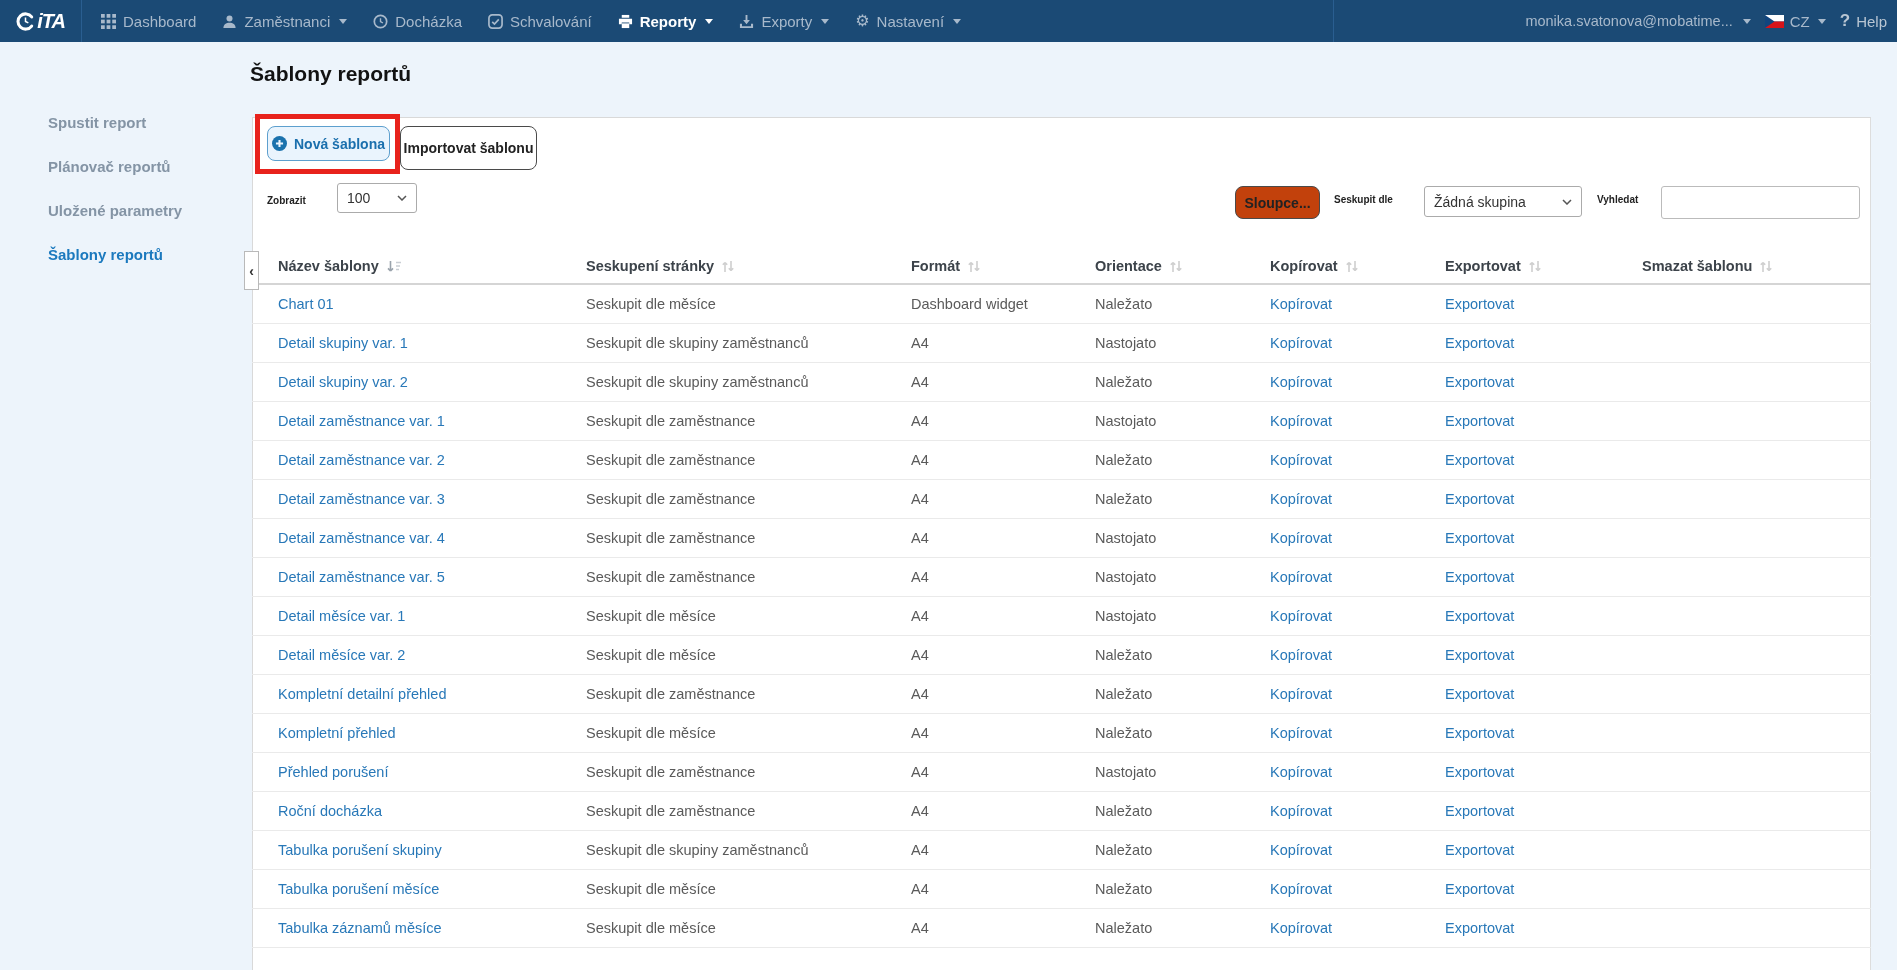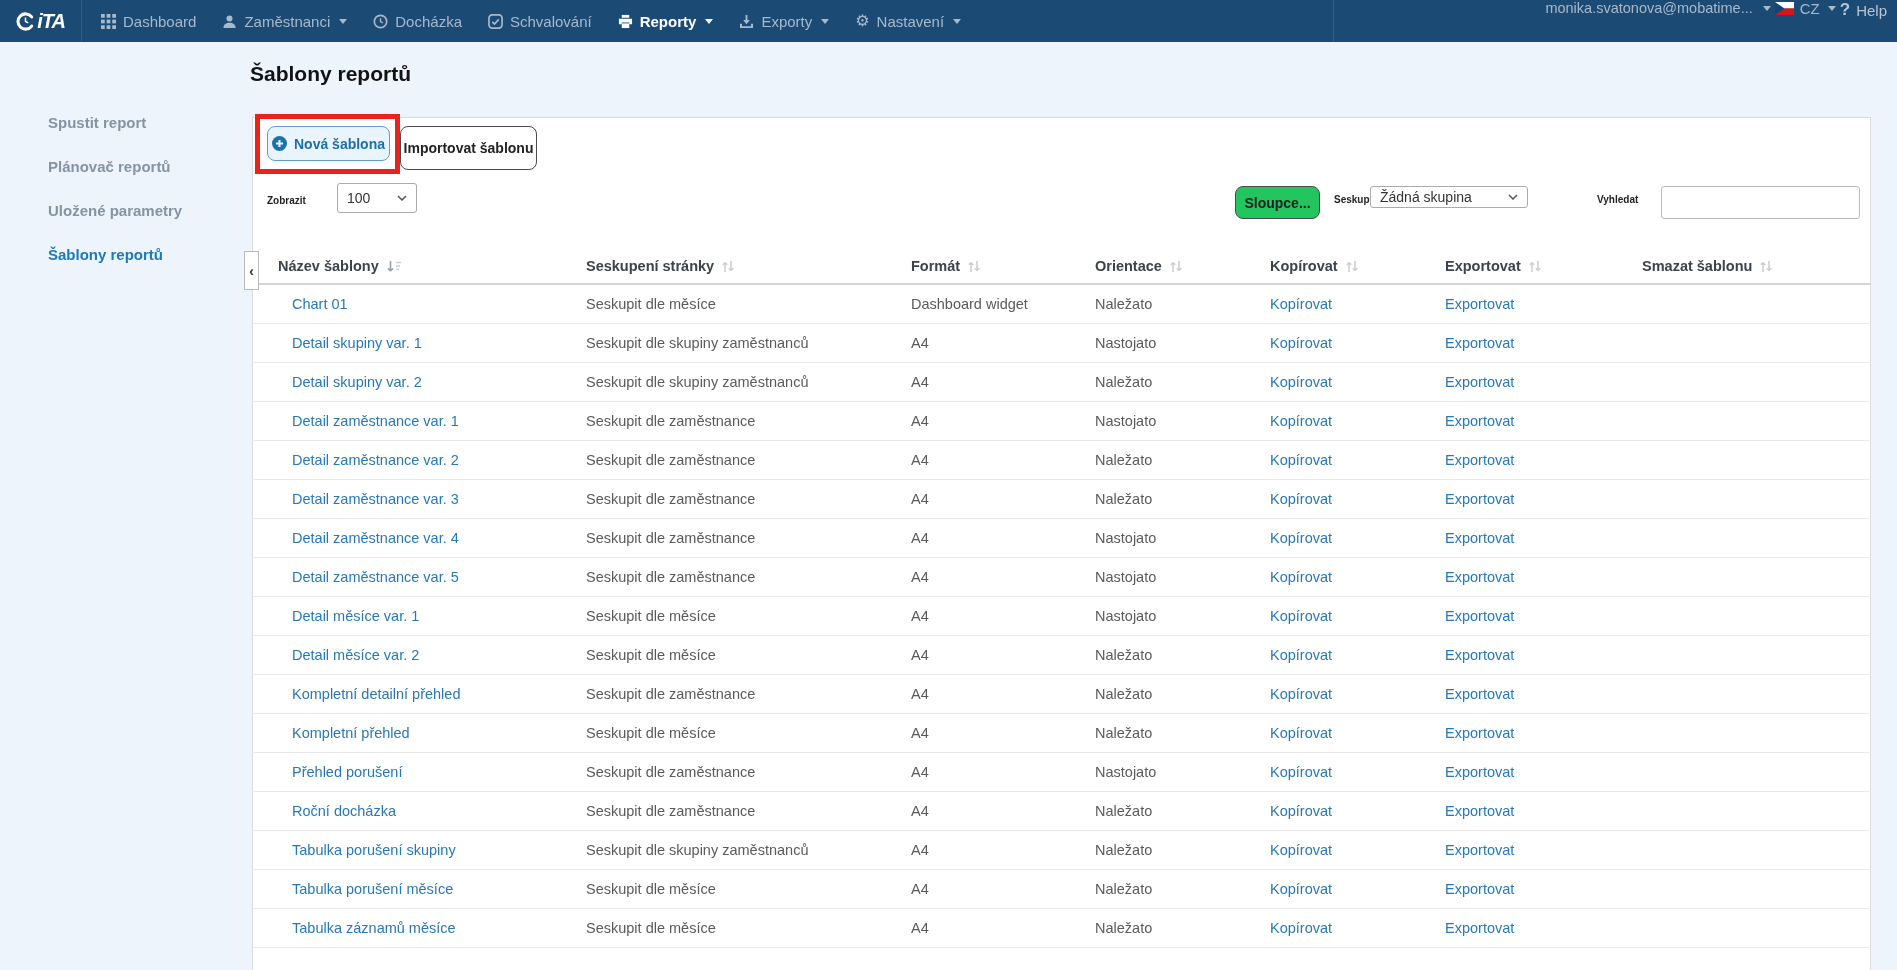--- a/index.html
+++ b/index.html
@@ -26,7 +26,7 @@
   .nav-icon{display:inline-flex;align-items:center;}
   .caret{display:inline-block;width:0;height:0;border-left:4px solid transparent;border-right:4px solid transparent;
     border-top:5px solid currentColor;margin-left:2px;}
-  .nav-right{margin-left:auto;display:flex;align-items:flex-start;gap:4px;padding-right:10px;height:42px;}
+  .nav-right{margin-left:auto;display:flex;align-items:center;gap:14px;padding-right:10px;height:42px;}
   .nav-divider{position:absolute;left:1333px;top:0;width:1px;height:42px;background:#2A5E90;}
   .user-menu{display:flex;align-items:center;gap:8px;cursor:pointer;font-size:14.5px;}
   .lang-menu{display:flex;align-items:center;gap:6px;cursor:pointer;}

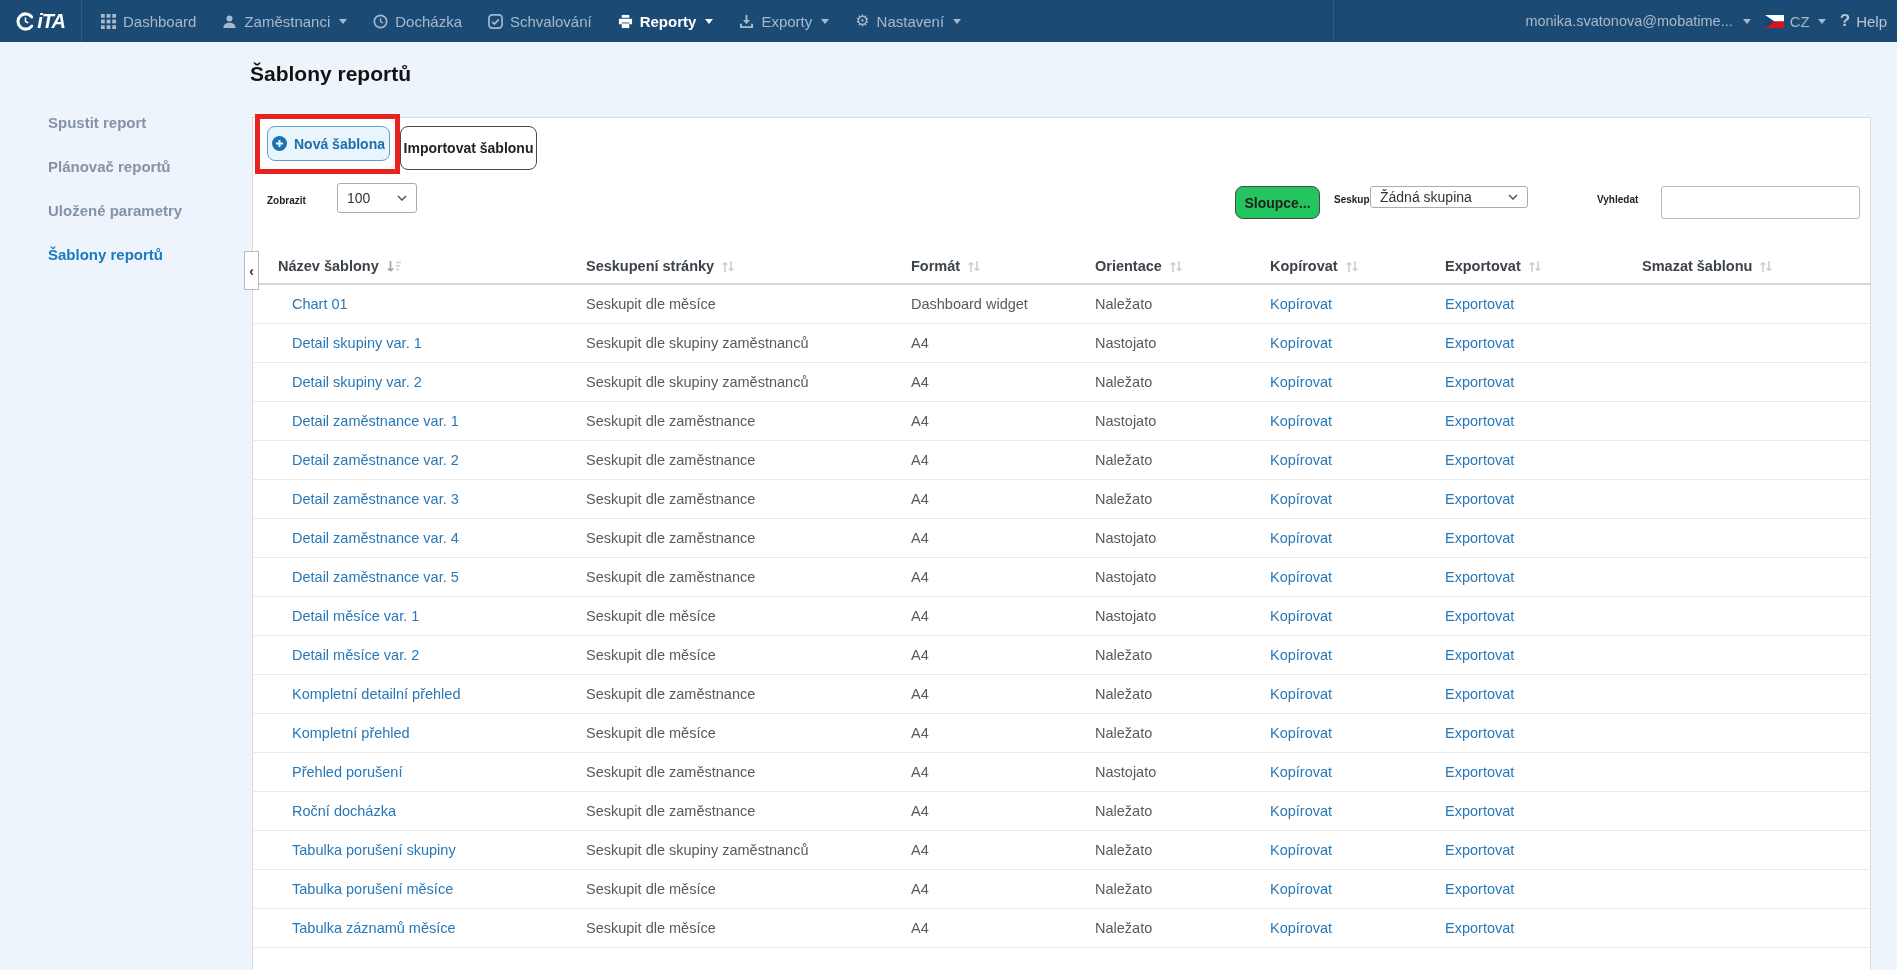--- a/index.html
+++ b/index.html
@@ -54,7 +54,7 @@
     color:#1A6FAD;font-weight:bold;z-index:21;}
   .btn-import{left:400px;top:126px;width:137px;height:44px;background:#fff;border:1px solid #4A4A4A;
     color:#222;font-weight:bold;}
-  .btn-columns{left:1235px;top:186px;width:85px;height:33px;background:#22c55e;border:1px solid #4A4A4A;
+  .btn-columns{left:1235px;top:186px;width:85px;height:33px;background:#c2410c;border:1px solid #4A4A4A;
     color:#222;font-weight:bold;}
 
   .ctl-label{position:absolute;font-size:10px;font-weight:bold;color:#222;white-space:nowrap;}

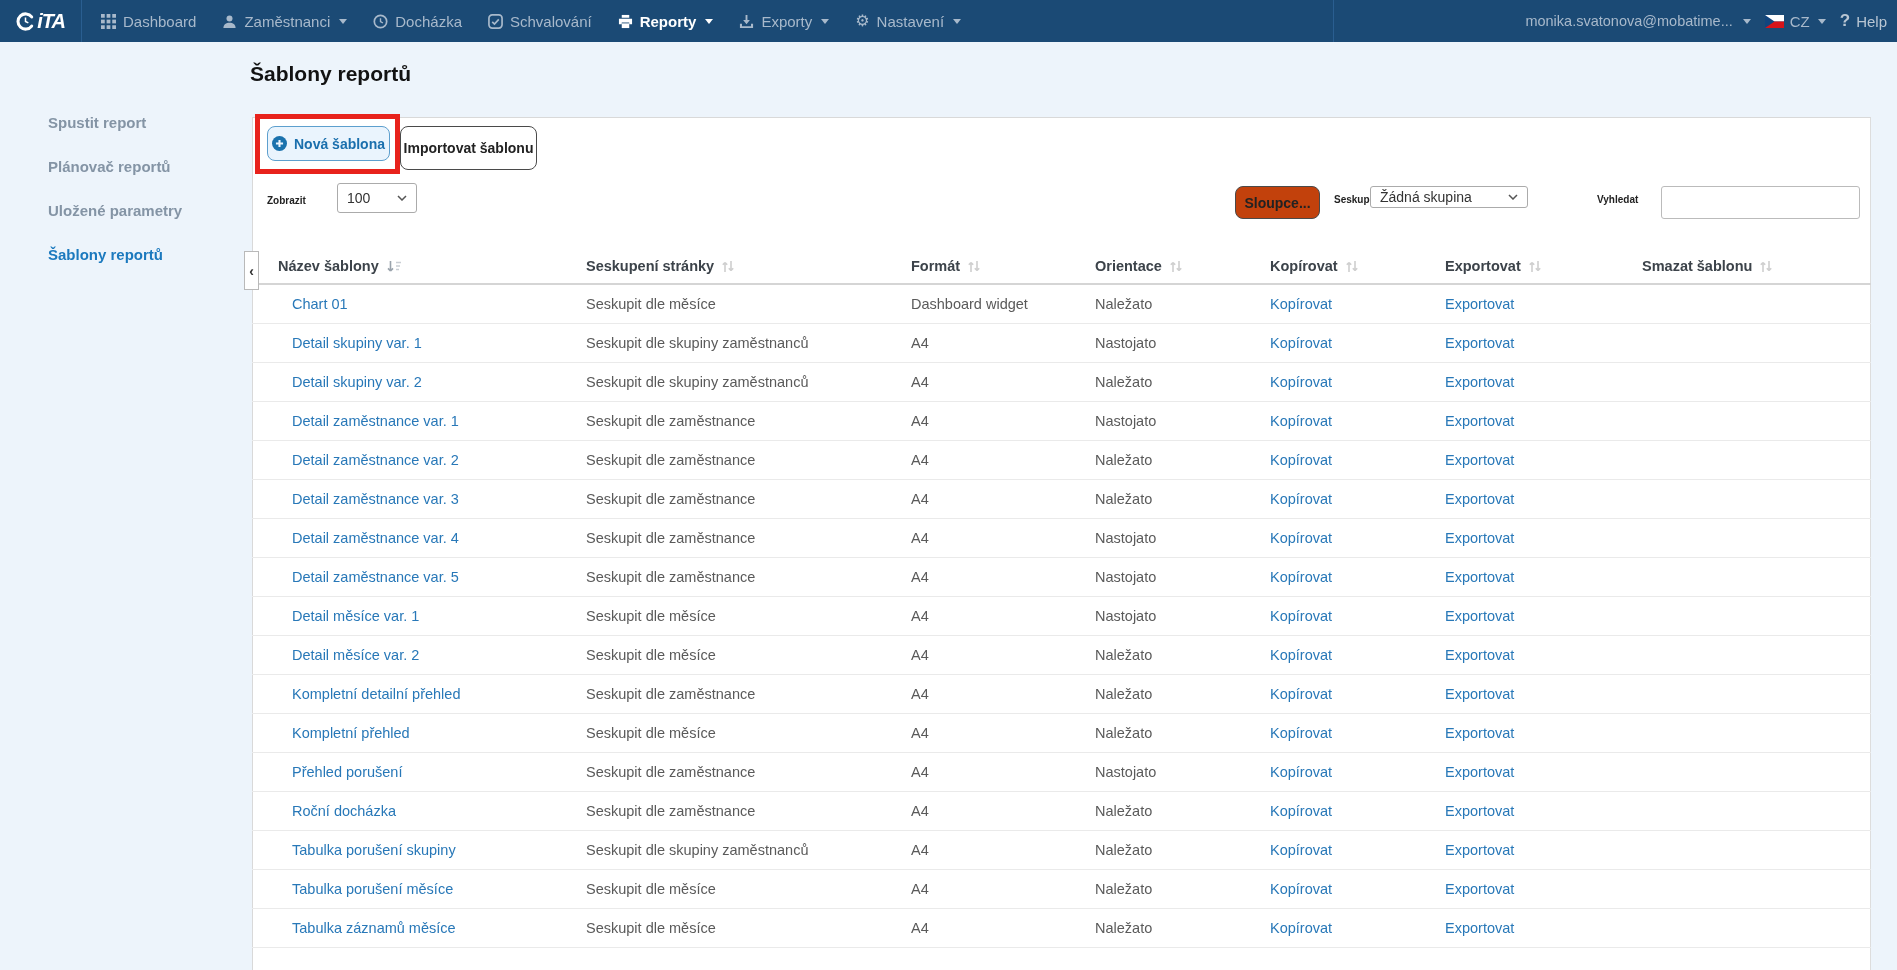--- a/index.html
+++ b/index.html
@@ -65,7 +65,7 @@
   .fake-select{position:absolute;background:#fff;border:1px solid #ABABAB;border-radius:3px;
     display:flex;align-items:center;justify-content:space-between;padding:0 9px;font-size:14px;color:#333;cursor:pointer;}
   .sel-show{left:337px;top:183px;width:80px;height:30px;}
-  .sel-group{left:1370px;top:186px;width:158px;height:22px;}
+  .sel-group{left:1424px;top:186px;width:158px;height:31px;}
   .search-input{position:absolute;left:1661px;top:186px;width:199px;height:33px;border:1px solid #BBB;
     border-radius:3px;padding:0 8px;font-size:14px;color:#333;font-family:inherit;}
 

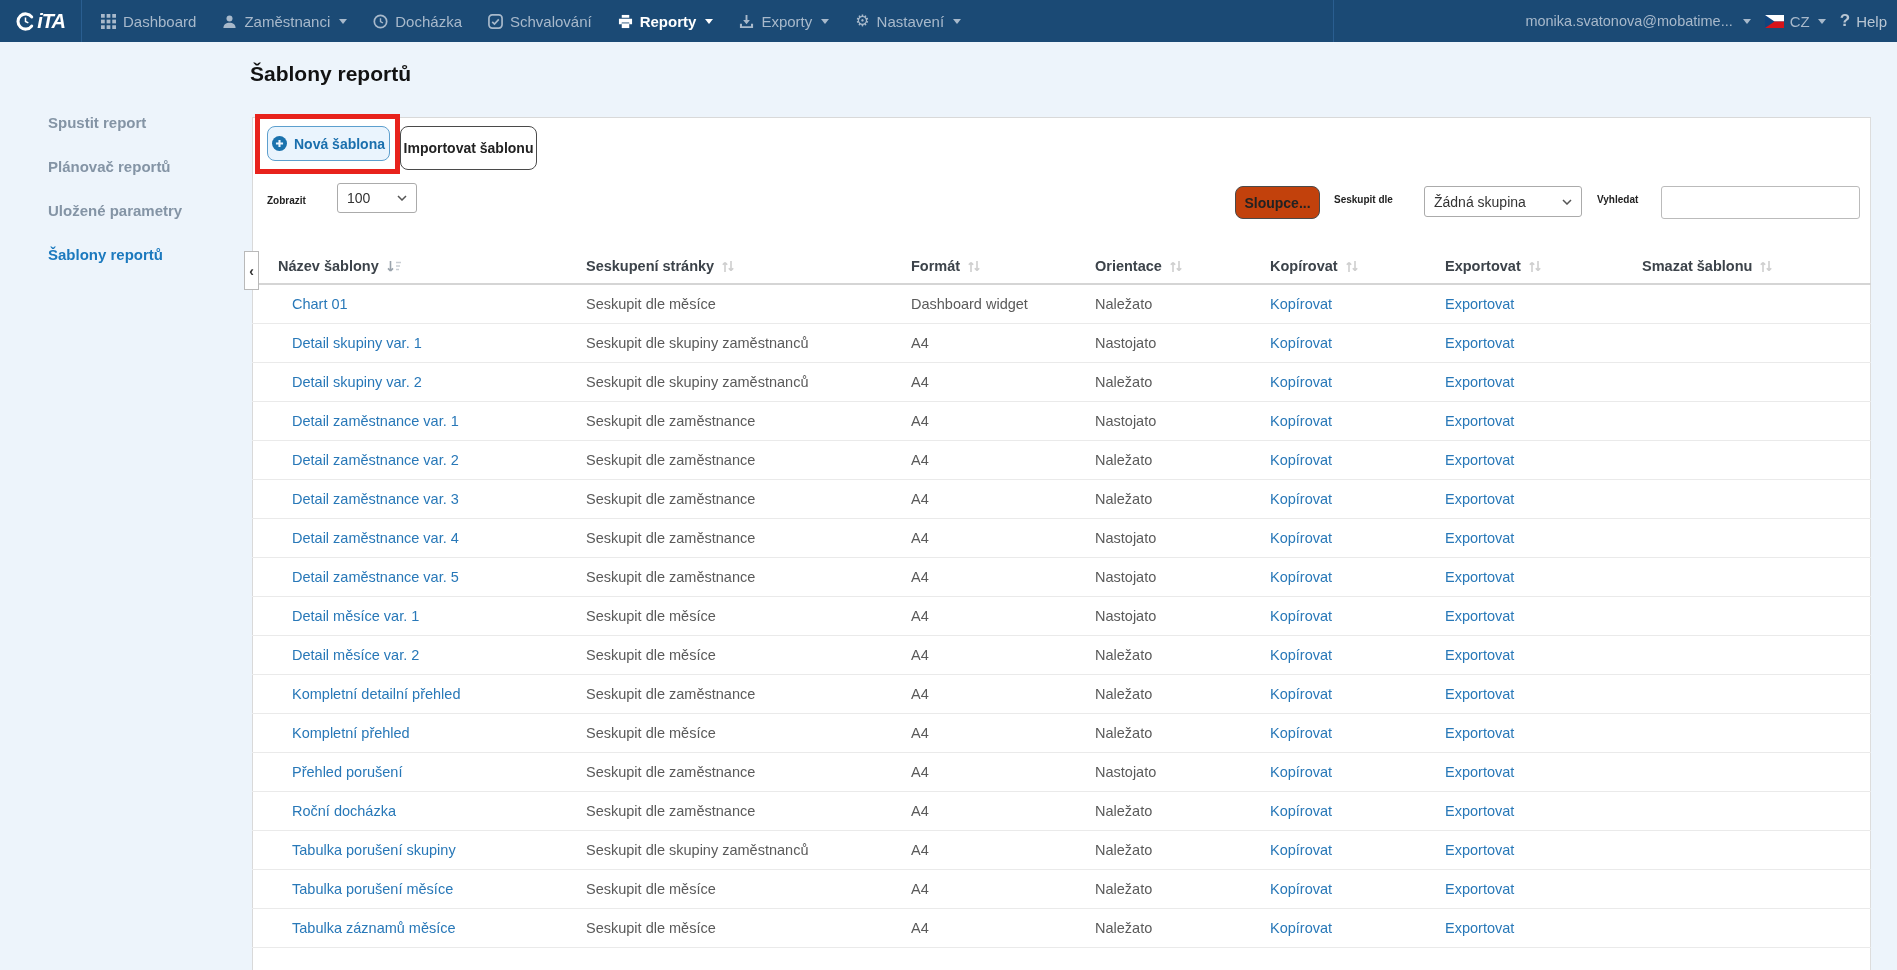--- a/index.html
+++ b/index.html
@@ -80,7 +80,7 @@
     border-bottom:2px solid #D5D5D5;cursor:pointer;white-space:nowrap;}
   .tpl-table th:first-child{padding-left:26px;}
   .tpl-table td{height:39px;vertical-align:middle;border-bottom:1px solid #EAEAEA;color:#5A5A5A;white-space:nowrap;overflow:hidden;}
-  .tpl-table td:first-child{padding-left:40px;}
+  .tpl-table td:first-child{padding-left:26px;}
   .tpl-table a{color:var(--link-blue);text-decoration:none;cursor:pointer;}
   .sort-ico{display:inline-block;vertical-align:-2px;margin-left:7px;}
 </style>

